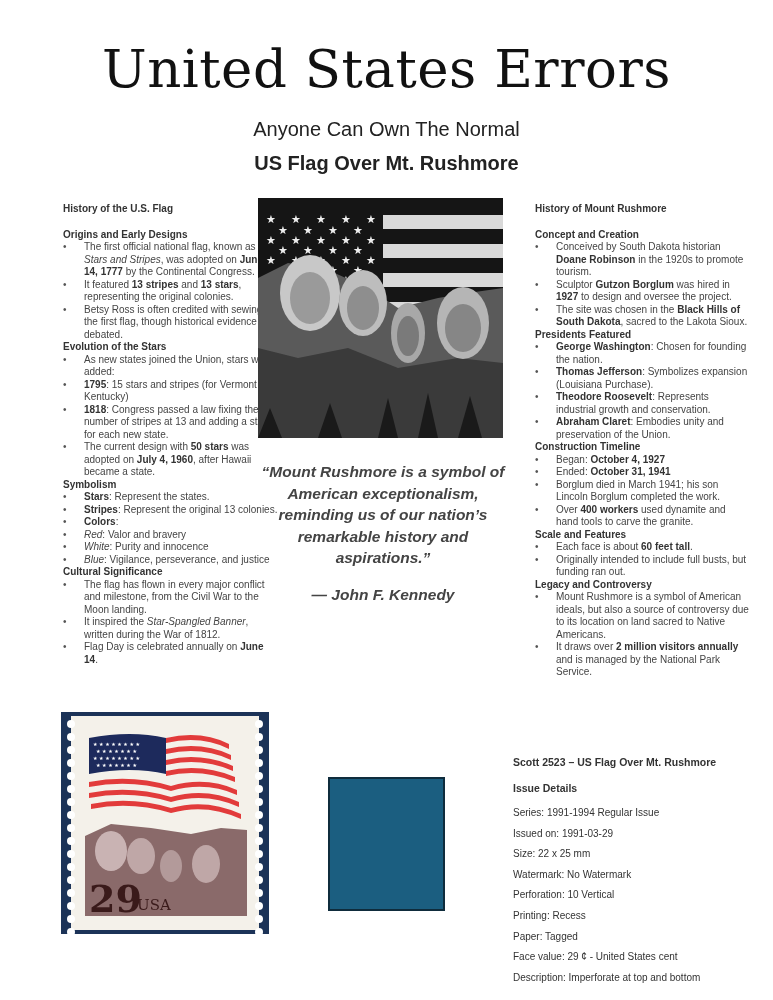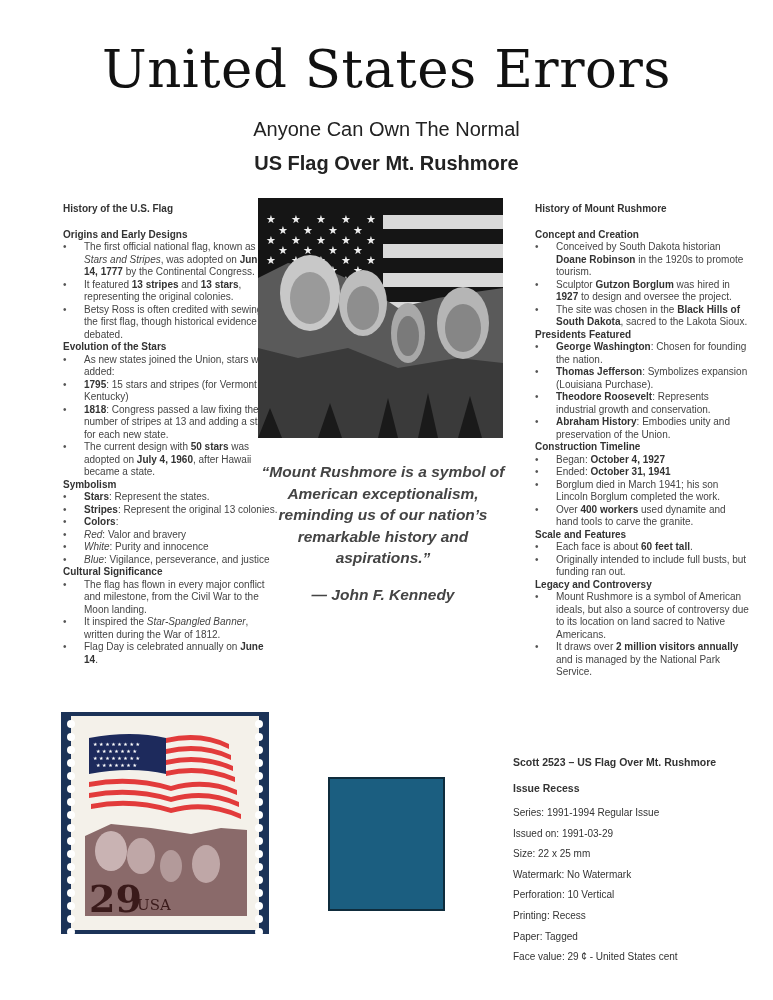--- a/index.html
+++ b/index.html
@@ -169,7 +169,7 @@
     <li><b>George Washington</b>: Chosen for founding the nation.</li>
     <li><b>Thomas Jefferson</b>: Symbolizes expansion (Louisiana Purchase).</li>
     <li><b>Theodore Roosevelt</b>: Represents industrial growth and conservation.</li>
-    <li><b>Abraham History</b>: Embodies unity and preservation of the Union.</li>
+    <li><b>Abraham Claret</b>: Embodies unity and preservation of the Union.</li>
   </ul>
 
   <h3>Construction Timeline</h3>

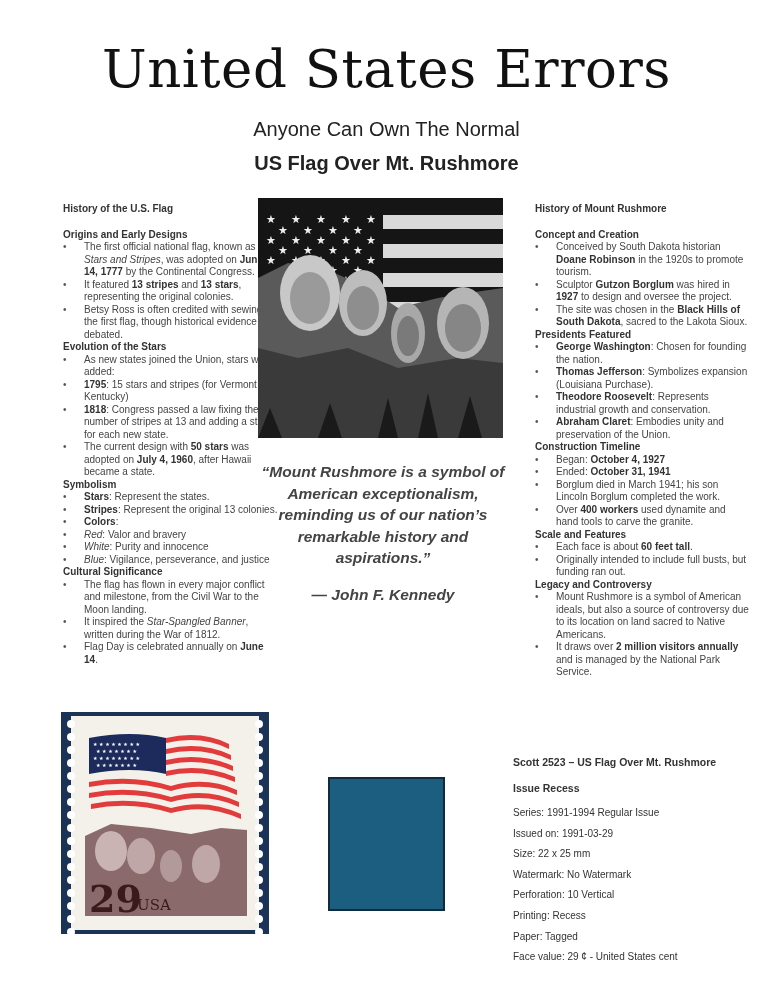--- a/index.html
+++ b/index.html
@@ -265,7 +265,7 @@
 
 <div class="details">
   <div class="d-title">Scott 2523 – US Flag Over Mt. Rushmore</div>
-  <div class="d-sub">Issue Recess</div>
+  <div class="d-sub">Issue Details</div>
   <div class="d-row">Series: 1991-1994 Regular Issue</div>
   <div class="d-row">Issued on:  1991-03-29</div>
   <div class="d-row">Size:  22 x 25 mm</div>

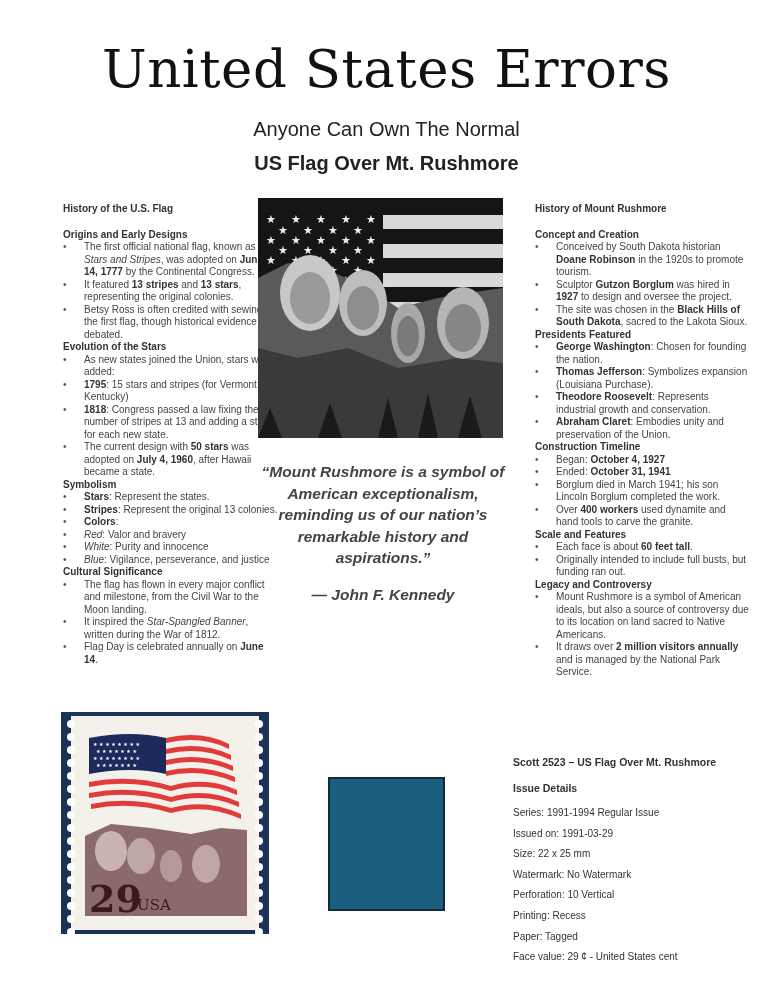--- a/index.html
+++ b/index.html
@@ -274,6 +274,7 @@
   <div class="d-row">Printing: Recess</div>
   <div class="d-row">Paper:  Tagged</div>
   <div class="d-row">Face value: 29 ¢ - United States cent</div>
+  <div class="d-row">Description: Imperforate at top and bottom</div>
 </div>
 
 </body></html>

